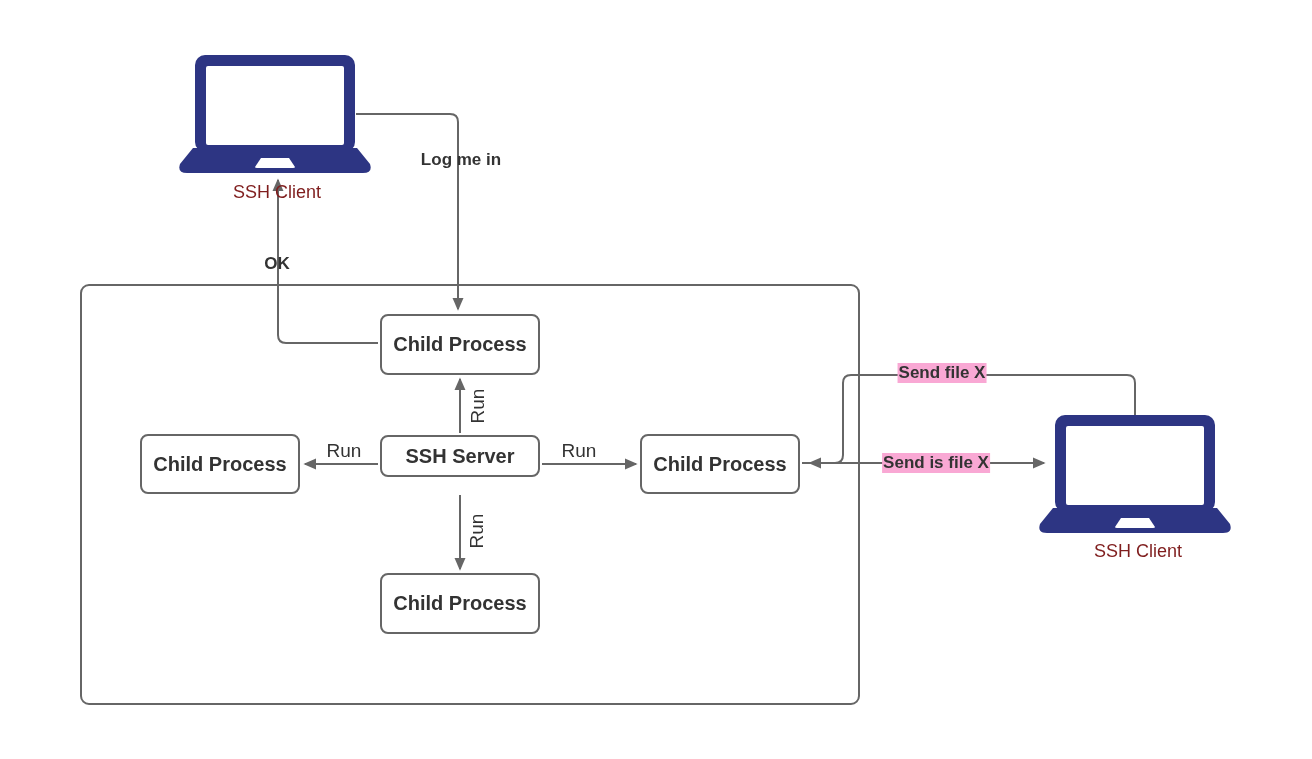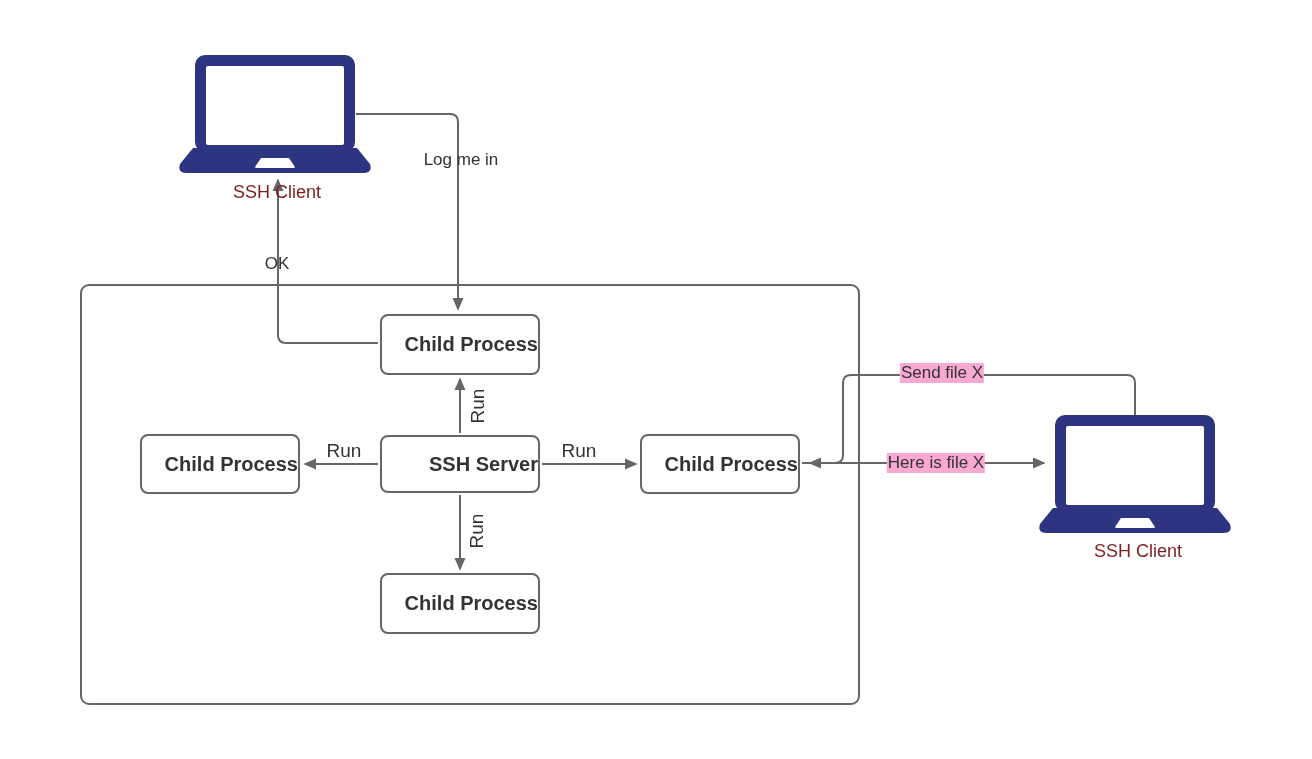--- a/index.html
+++ b/index.html
@@ -20,7 +20,7 @@
     position:absolute; color:#333333; white-space:nowrap;
     transform:translate(-50%,-50%);
   }
-  .lbl.bold { font-weight:normal; font-size:17px; }
+  .lbl.bold { font-weight:bold; font-size:17px; }
   .lbl.run { font-size:19px; font-weight:normal; }
   .lbl.vert { transform:translate(-50%,-50%) rotate(-90deg); }
   .lbl.bg { background:#f9a8d4; padding:0 1px; }

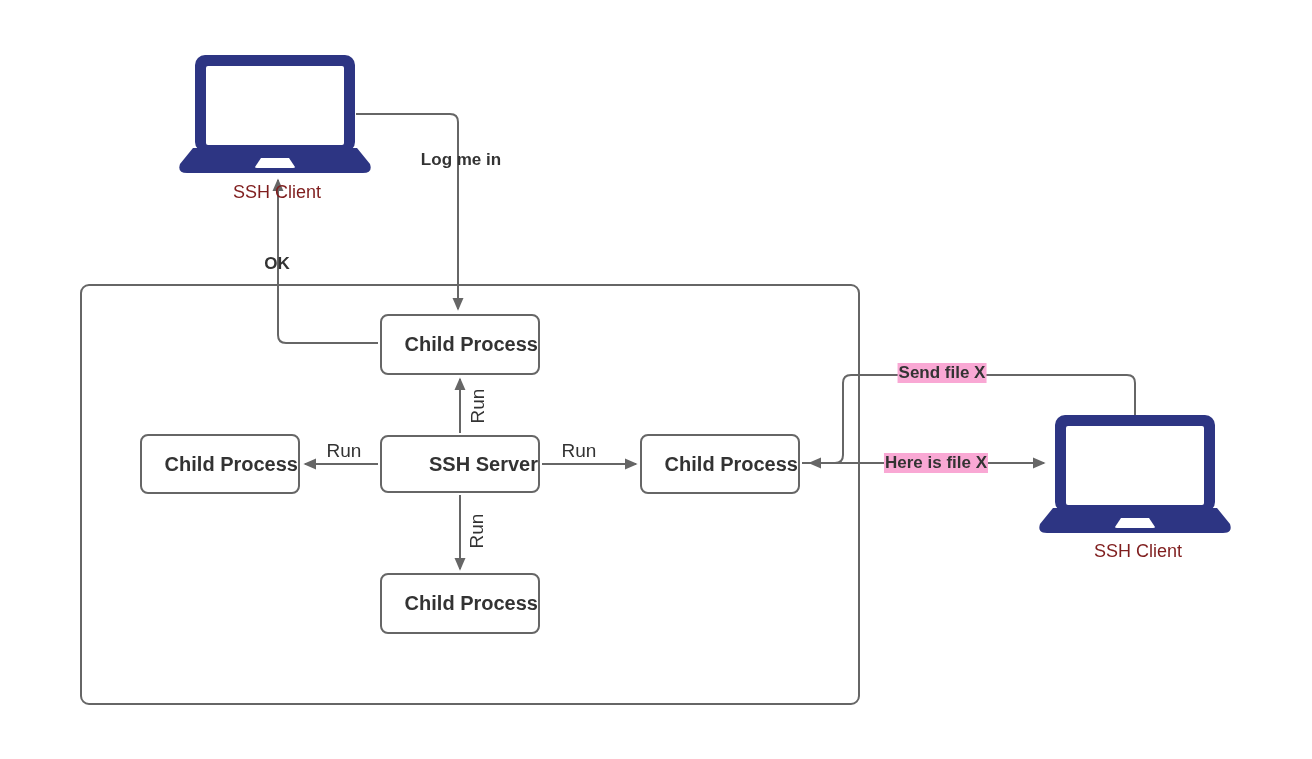--- a/index.html
+++ b/index.html
@@ -13,7 +13,7 @@
   .boundary { fill:none; stroke:#666666; stroke-width:2; }
   .node {
     position:absolute; background:#ffffff; border:2px solid #666666; border-radius:8px;
-    display:flex; align-items:center; justify-content:flex-end;
+    display:flex; align-items:center; justify-content:center;
     font-size:20px; font-weight:bold; color:#333333; white-space:nowrap;
   }
   .lbl {

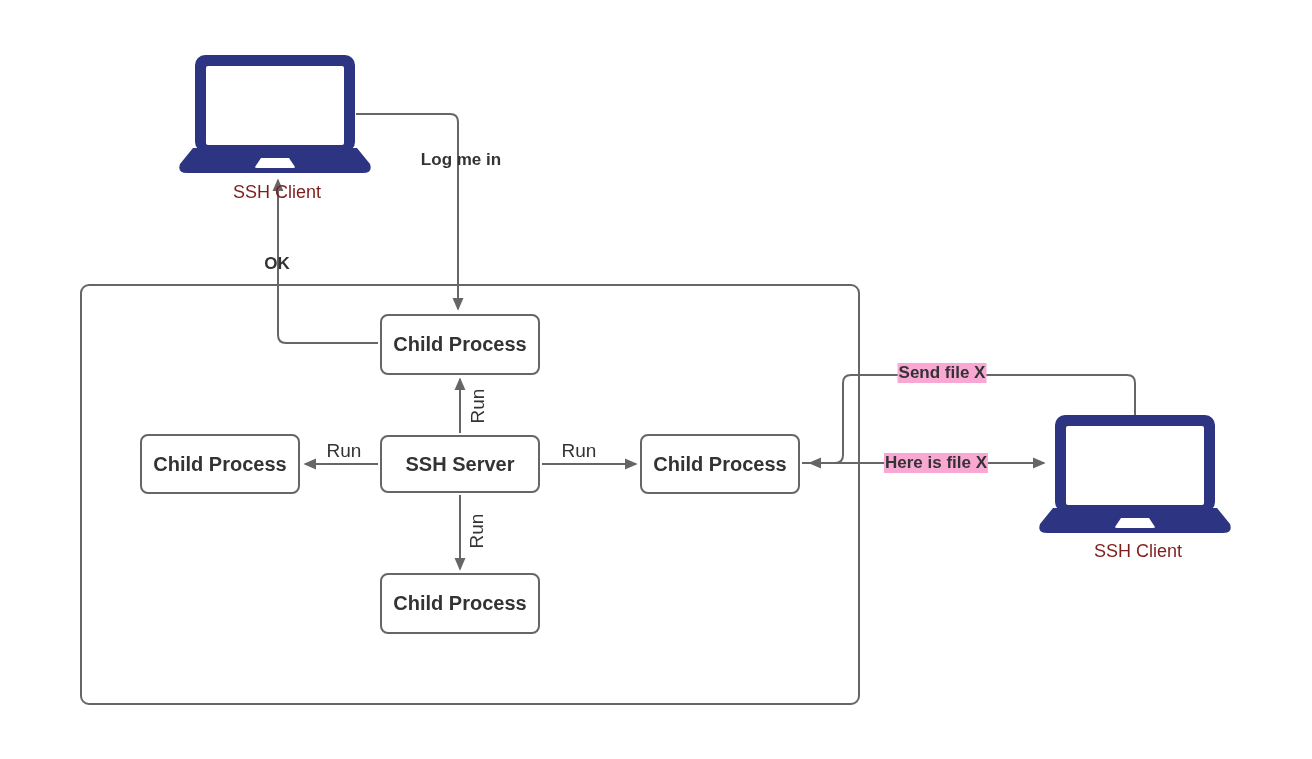--- a/index.html
+++ b/index.html
@@ -69,7 +69,7 @@
   <div class="node" style="left:140px; top:434px; width:160px; height:60px;">
     <span>Child Process</span>
   </div>
-  <div class="node" style="left:380px; top:435px; width:160px; height:58px;">
+  <div class="node" style="left:380px; top:435px; width:160px; height:42px;">
     <span>SSH Server</span>
   </div>
   <div class="node" style="left:640px; top:434px; width:160px; height:60px;">

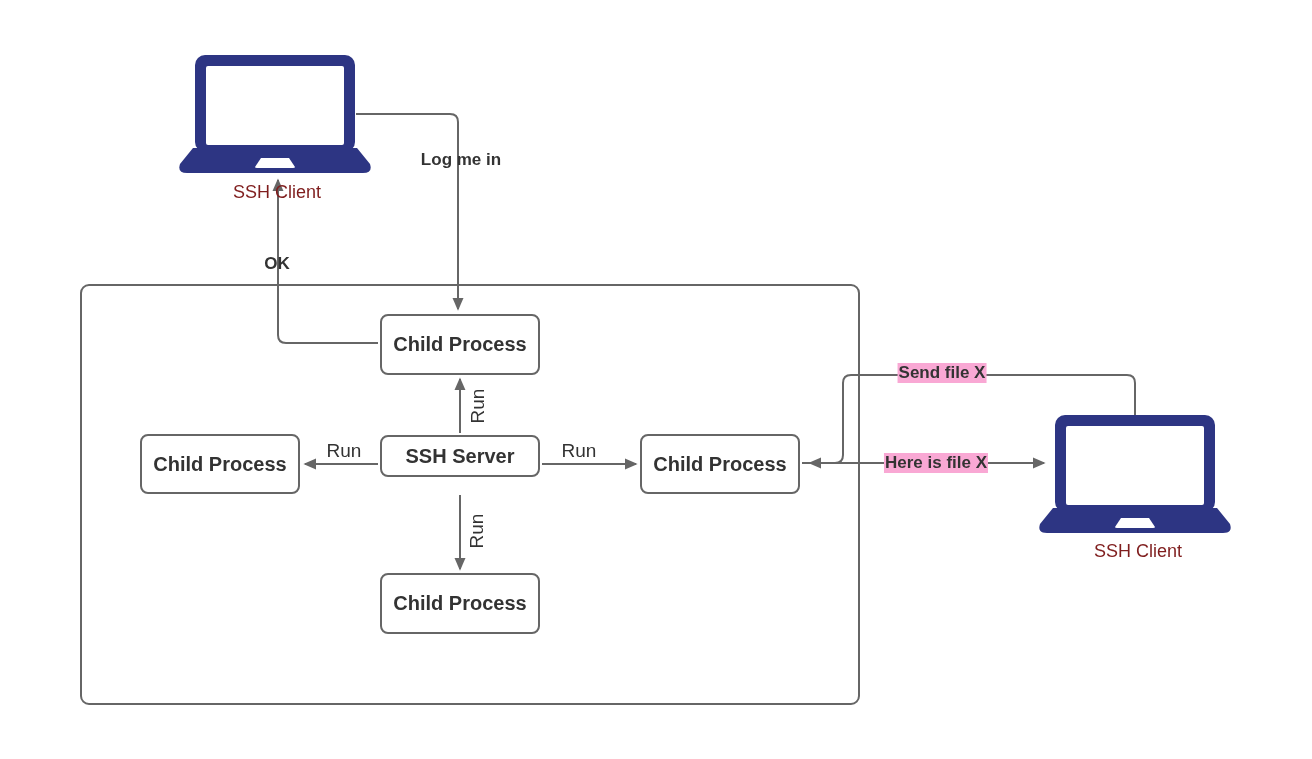--- a/index.html
+++ b/index.html
@@ -89,7 +89,7 @@
   <div class="lbl run" style="left:344px; top:451px;">Run</div>
   <div class="lbl run" style="left:579px; top:451px;">Run</div>
   <div class="lbl bold bg" style="left:942px; top:373px;">Send file X</div>
-  <div class="lbl bold bg" style="left:936px; top:463px;">Here is file X</div>
+  <div class="lbl bold bg" style="left:936px; top:463px;">Send is file X</div>
 
 </div>
 

